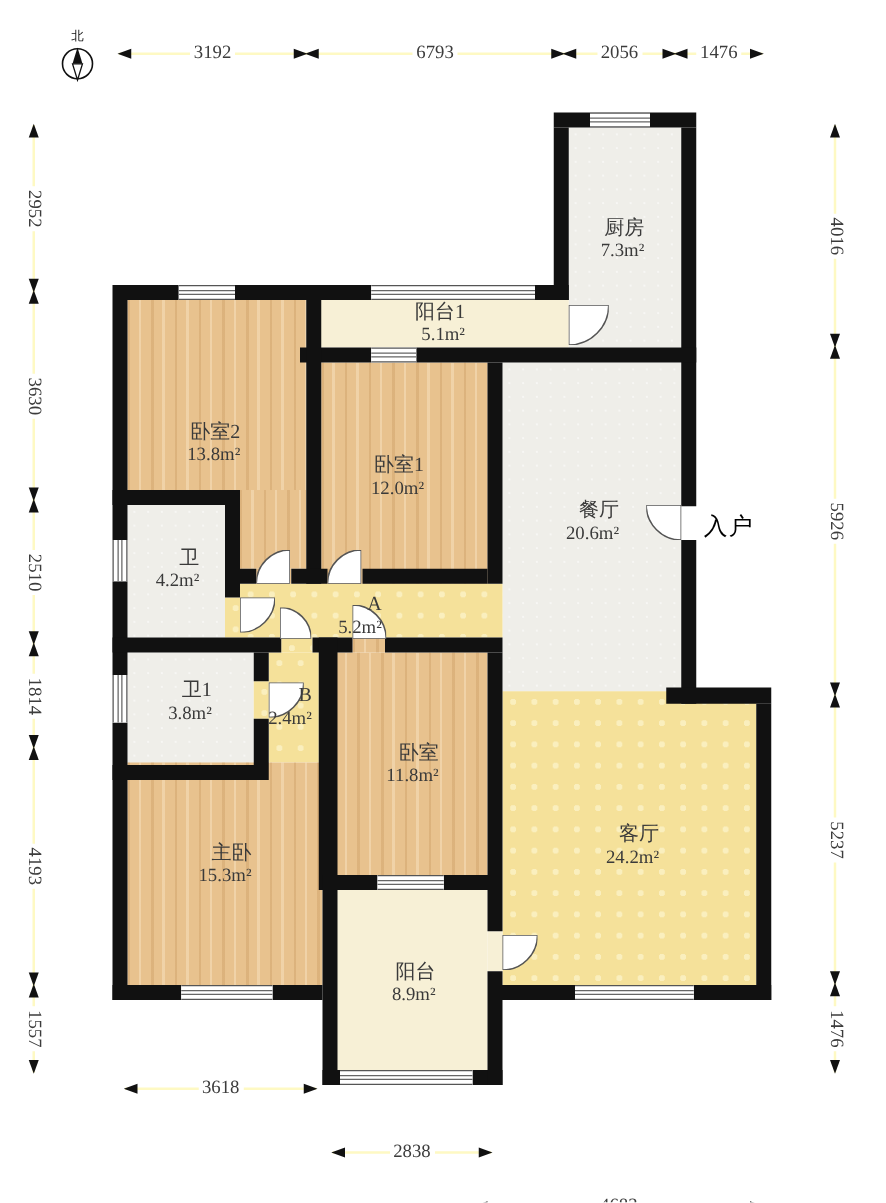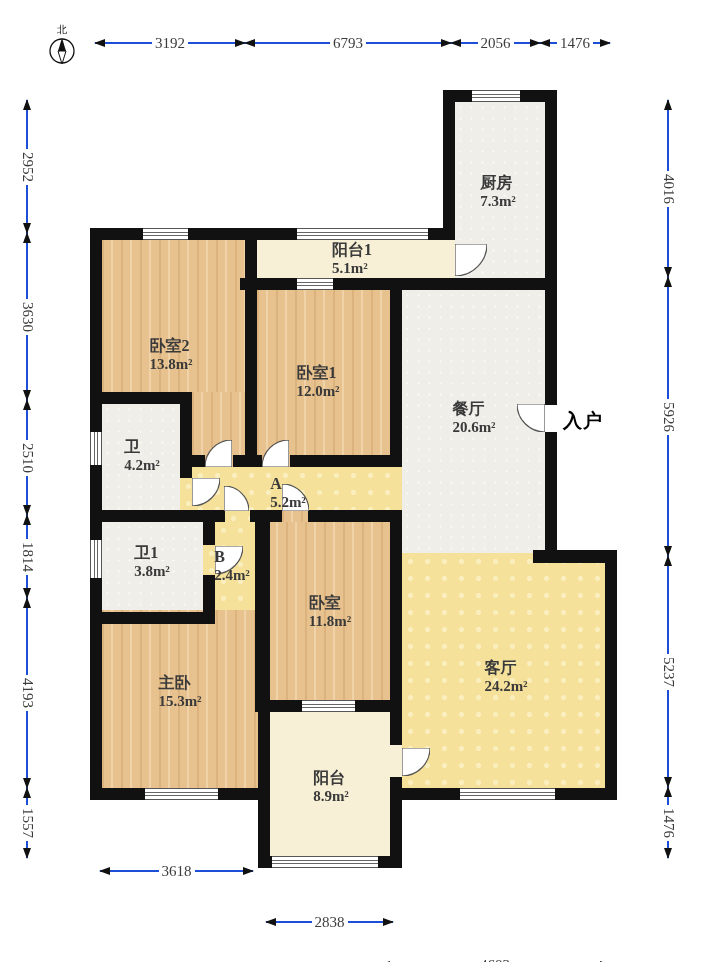--- a/index.html
+++ b/index.html
@@ -42,7 +42,7 @@
   .entry{position:absolute;transform:translate(-50%,-50%);font-size:19px;font-weight:bold;
          color:#000;z-index:30;letter-spacing:1px;}
   
-  .dim-h,.dim-v{position:absolute;background:#1d4ed8;z-index:40;}
+  .dim-h,.dim-v{position:absolute;background:#fef9c3;z-index:40;}
   .dim-h{height:2px;}
   .dim-v{width:2px;}
   .dim-h .lbl,.dim-v .lbl{position:absolute;background:#fff;padding:0 3px;

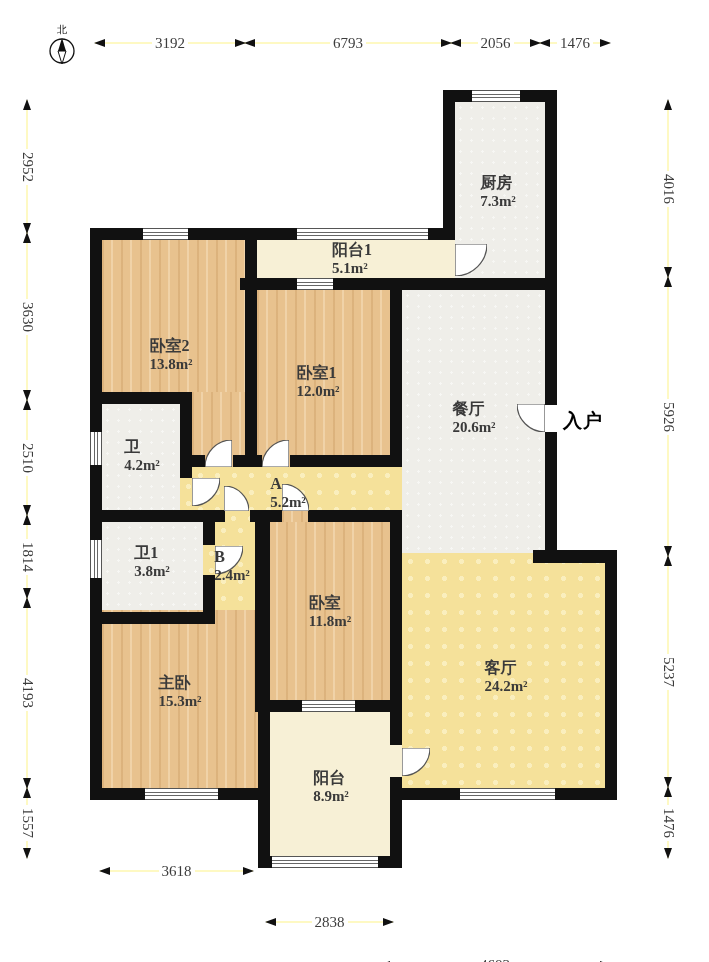--- a/index.html
+++ b/index.html
@@ -35,8 +35,8 @@
   .door{position:absolute;z-index:20;}
   .door svg{display:block;}
   
-  .rlabel{position:absolute;transform:translate(-50%,-50%);text-align:left;color:#3a3a3a;
-          white-space:nowrap;z-index:30;line-height:19px;font-weight:bold;}
+  .rlabel{position:absolute;transform:translate(-50%,-50%);text-align:right;color:#3a3a3a;
+          white-space:nowrap;z-index:30;line-height:19px;}
   .rn{display:block;font-size:16px;}
   .ra{display:block;font-size:15px;}
   .entry{position:absolute;transform:translate(-50%,-50%);font-size:19px;font-weight:bold;

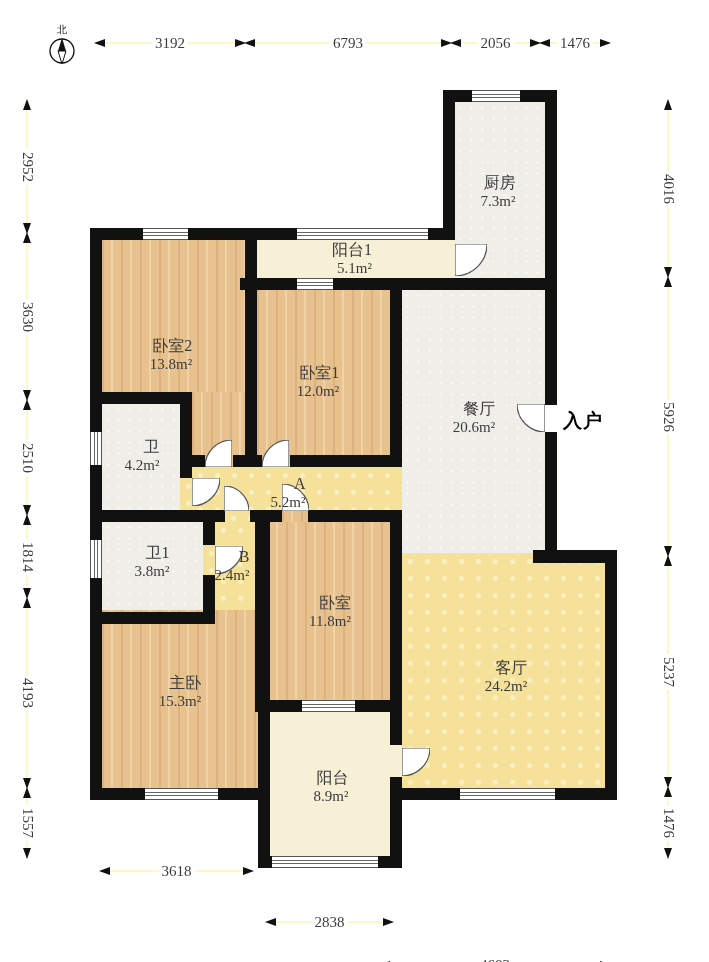--- a/index.html
+++ b/index.html
@@ -39,7 +39,7 @@
           white-space:nowrap;z-index:30;line-height:19px;}
   .rn{display:block;font-size:16px;}
   .ra{display:block;font-size:15px;}
-  .entry{position:absolute;transform:translate(-50%,-50%);font-size:19px;font-weight:bold;
+  .entry{position:absolute;transform:translate(-50%,-50%);font-size:19px;font-weight:normal;
          color:#000;z-index:30;letter-spacing:1px;}
   
   .dim-h,.dim-v{position:absolute;background:#fef9c3;z-index:40;}

